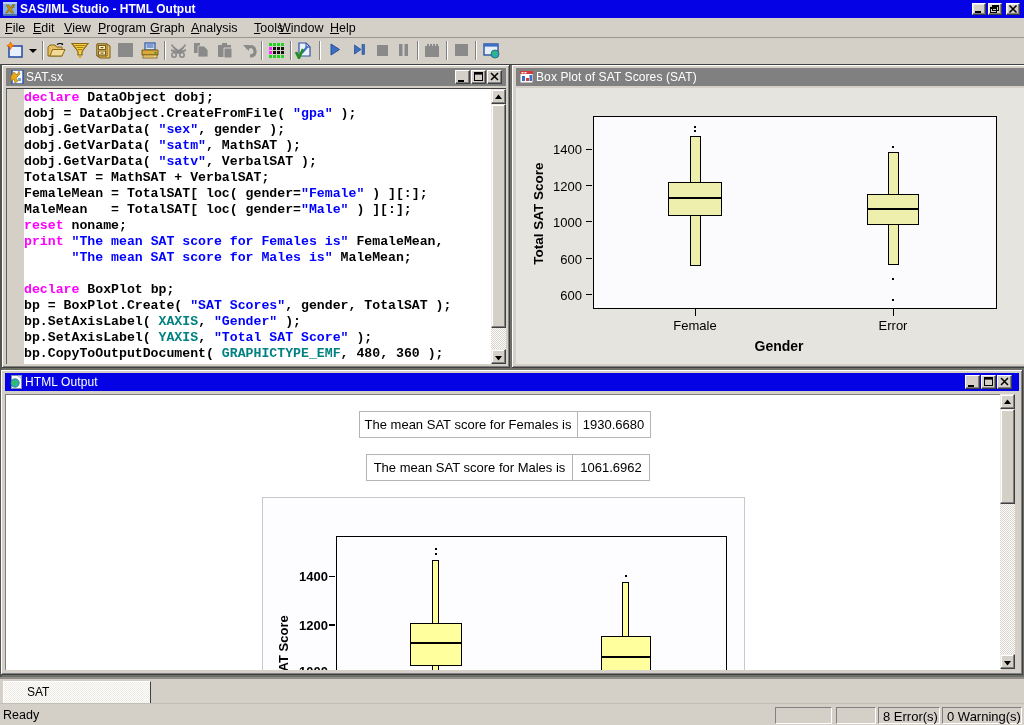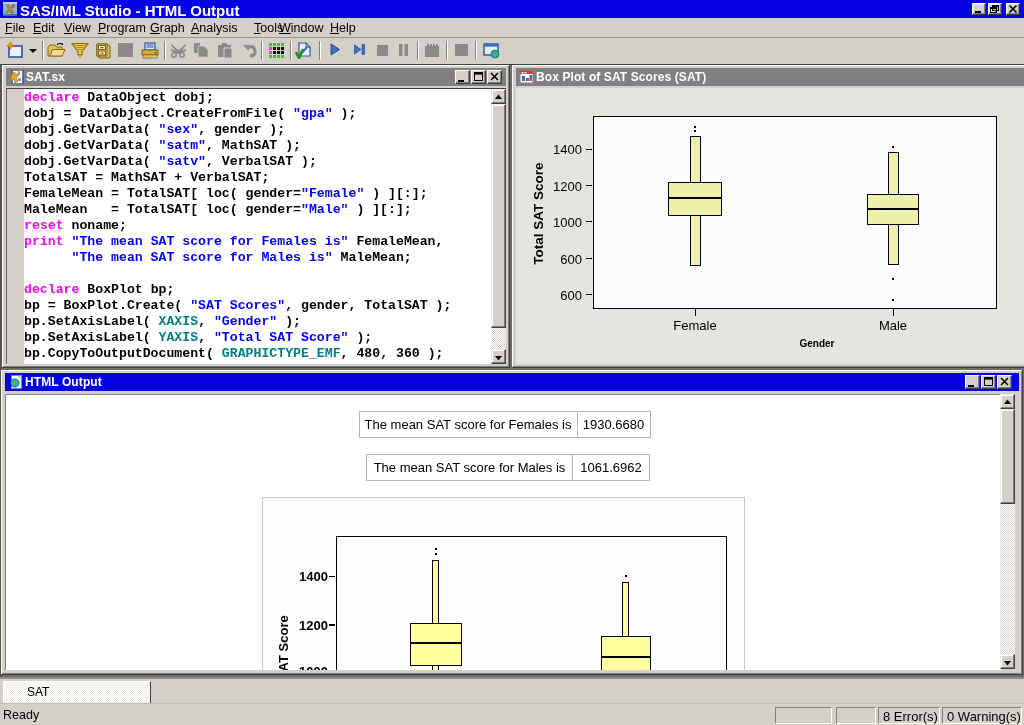--- a/index.html
+++ b/index.html
@@ -7,7 +7,7 @@
 .abs{position:absolute}
 
 #titlebar{left:0;top:0;width:1024px;height:18px;background:#0502e6;color:#fff;font-weight:bold;font-size:13px}
-#titlebar .txt{left:20px;top:2px;letter-spacing:0;font-size:15px}
+#titlebar .txt{left:20px;top:2px;letter-spacing:0;font-size:12px}
 .capbtn{position:absolute;background:#d4d0c8;border:1px solid;border-color:#fff #404040 #404040 #fff;box-shadow:inset -1px -1px 0 #808080,inset 1px 1px 0 #ecebe5}
 #menubar{left:0;top:18px;width:1024px;height:20px;background:#d4d0c8;border-bottom:1px solid #9a968e;font-size:12.5px;color:#000}
 #menubar span{position:absolute;top:3px}

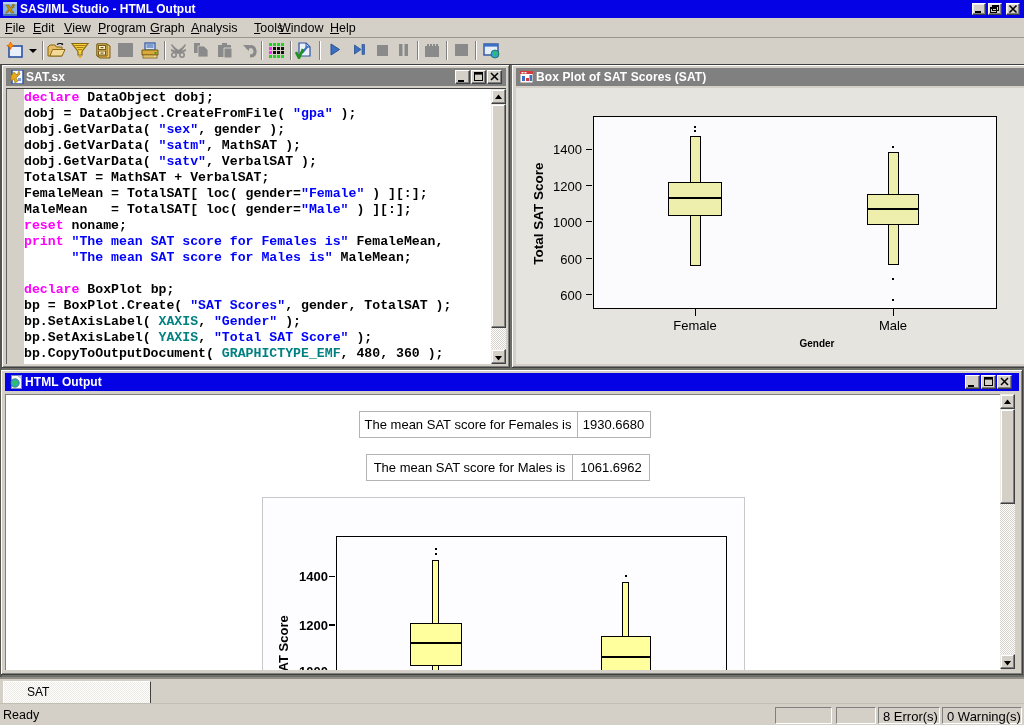--- a/index.html
+++ b/index.html
@@ -18,7 +18,7 @@
 
 #mdi{left:0;top:64px;width:1024px;height:613px;background:#6e6e68;border-top:1px solid #404040;border-left:2px solid #55554f}
 .win{position:absolute;background:#d4d0c8;box-shadow:inset -1px -1px #404040,inset 1px 1px #fff,inset -2px -2px #808080,inset 2px 2px #d4d0c8}
-.wtitle{position:absolute;left:4px;right:4px;top:3px;height:18px;background:#808080;color:#fff;font-weight:bold;font-size:12px}
+.wtitle{position:absolute;left:4px;right:4px;top:3px;height:18px;background:#808080;color:#fff;font-weight:normal;font-size:12px}
 .wtitle.active{background:#0502e6}
 .wtitle .txt{position:absolute;left:20px;top:2px;white-space:nowrap;letter-spacing:0.1px}
 .wbtn{position:absolute;top:2px;width:15px;height:14px;background:#d4d0c8;border:1px solid;border-color:#fff #404040 #404040 #fff;box-shadow:inset -1px -1px 0 #808080}

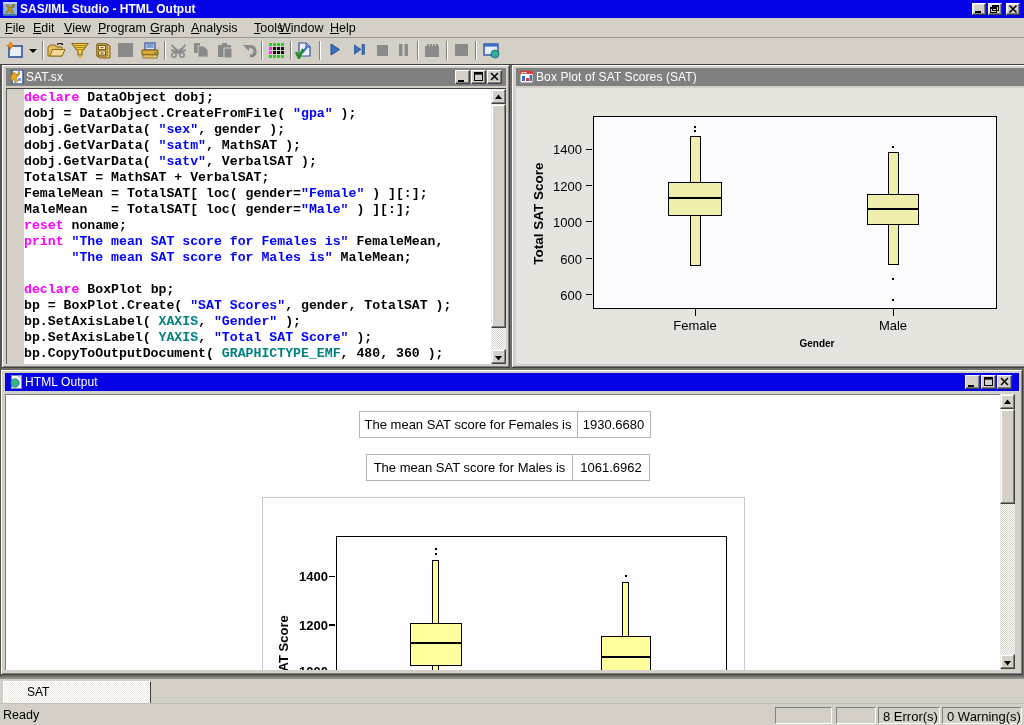--- a/index.html
+++ b/index.html
@@ -319,7 +319,7 @@
       <div class="xtick" style="left:179px;top:221px"></div>
       <div class="xtick" style="left:377px;top:221px"></div>
       <div class="abs" style="left:149px;top:229.5px;width:60px;text-align:center;font-size:13px">Female</div>
-      <div class="abs" style="left:347px;top:229.5px;width:60px;text-align:center;font-size:13px">Male</div>
+      <div class="abs" style="left:347px;top:229.5px;width:60px;text-align:center;font-size:13px">Error</div>
       <div class="abs" style="left:238.5px;top:250px;width:80px;text-align:right;font-weight:bold;font-size:10px">Gender</div>
     </div>
   </div>

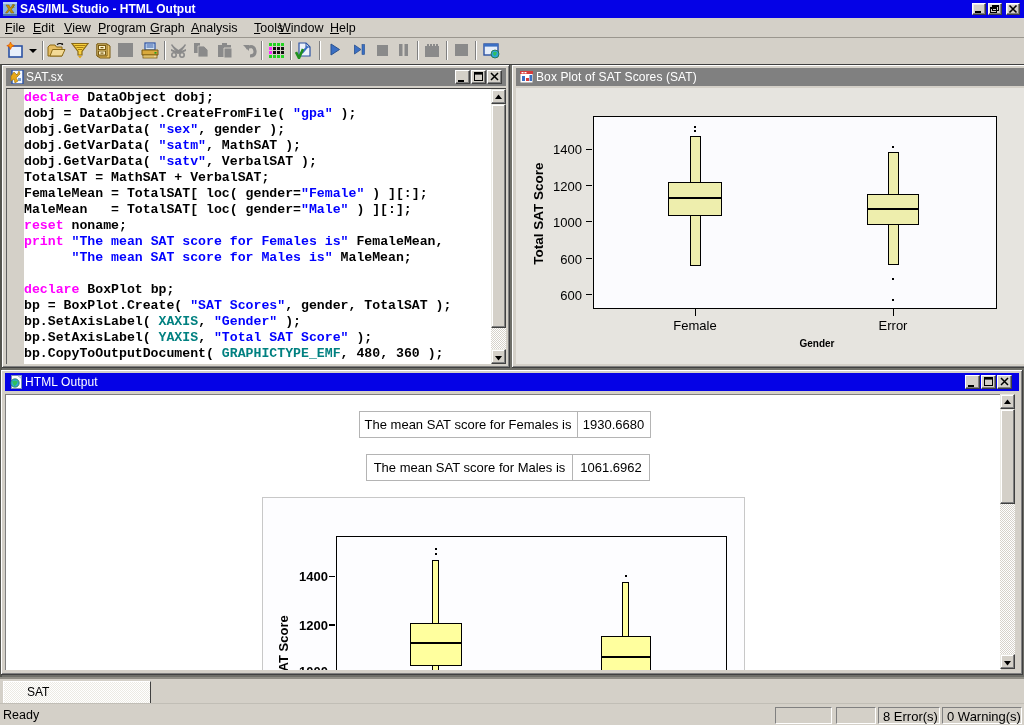--- a/index.html
+++ b/index.html
@@ -320,7 +320,7 @@
       <div class="xtick" style="left:377px;top:221px"></div>
       <div class="abs" style="left:149px;top:229.5px;width:60px;text-align:center;font-size:13px">Female</div>
       <div class="abs" style="left:347px;top:229.5px;width:60px;text-align:center;font-size:13px">Error</div>
-      <div class="abs" style="left:238.5px;top:250px;width:80px;text-align:right;font-weight:bold;font-size:10px">Gender</div>
+      <div class="abs" style="left:238.5px;top:250px;width:80px;text-align:left;font-weight:bold;font-size:14px">Gender</div>
     </div>
   </div>
 

